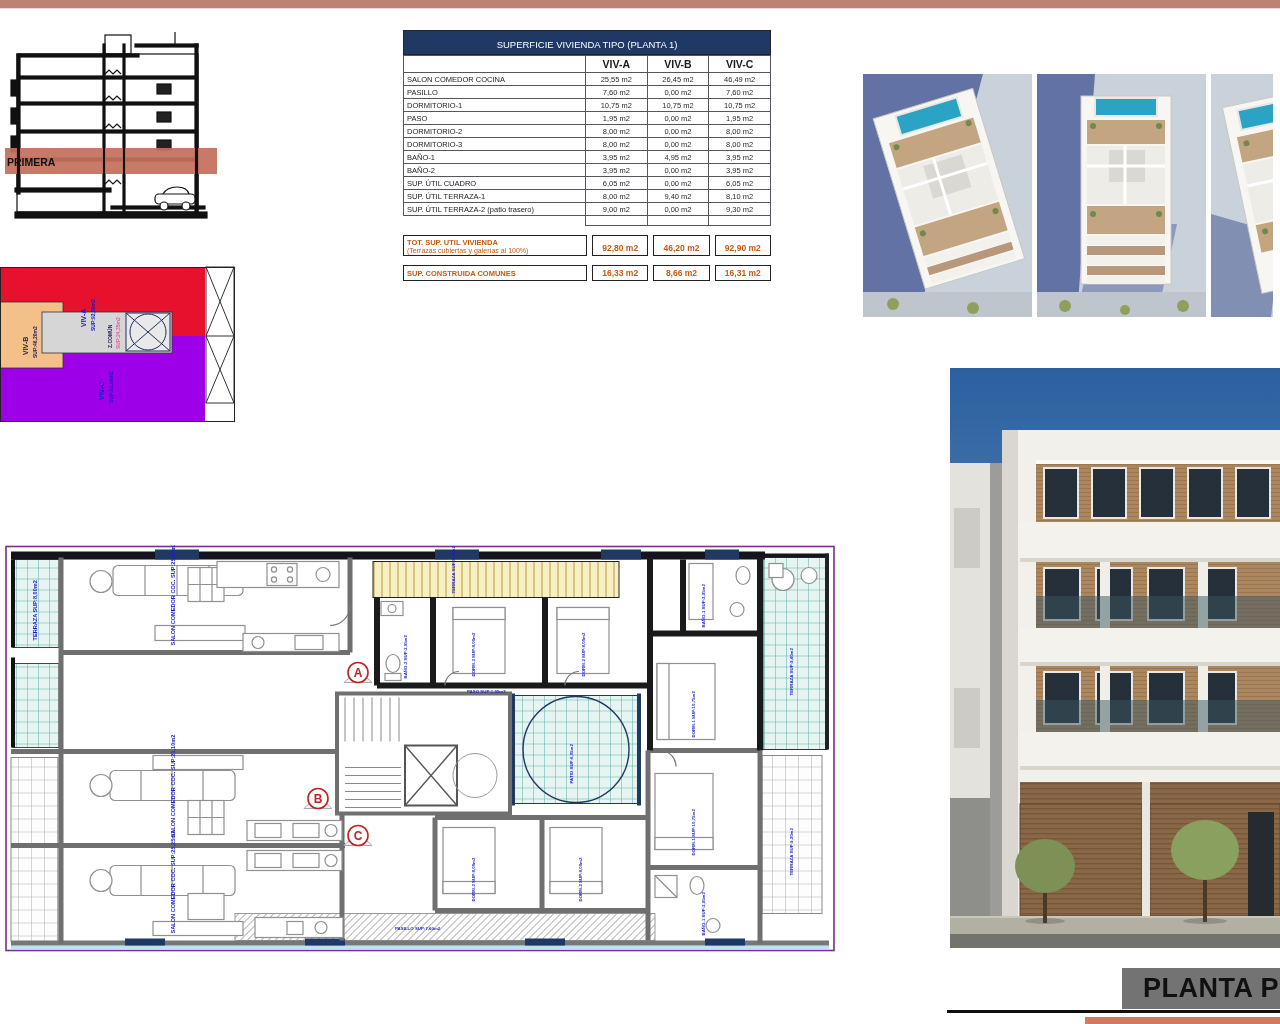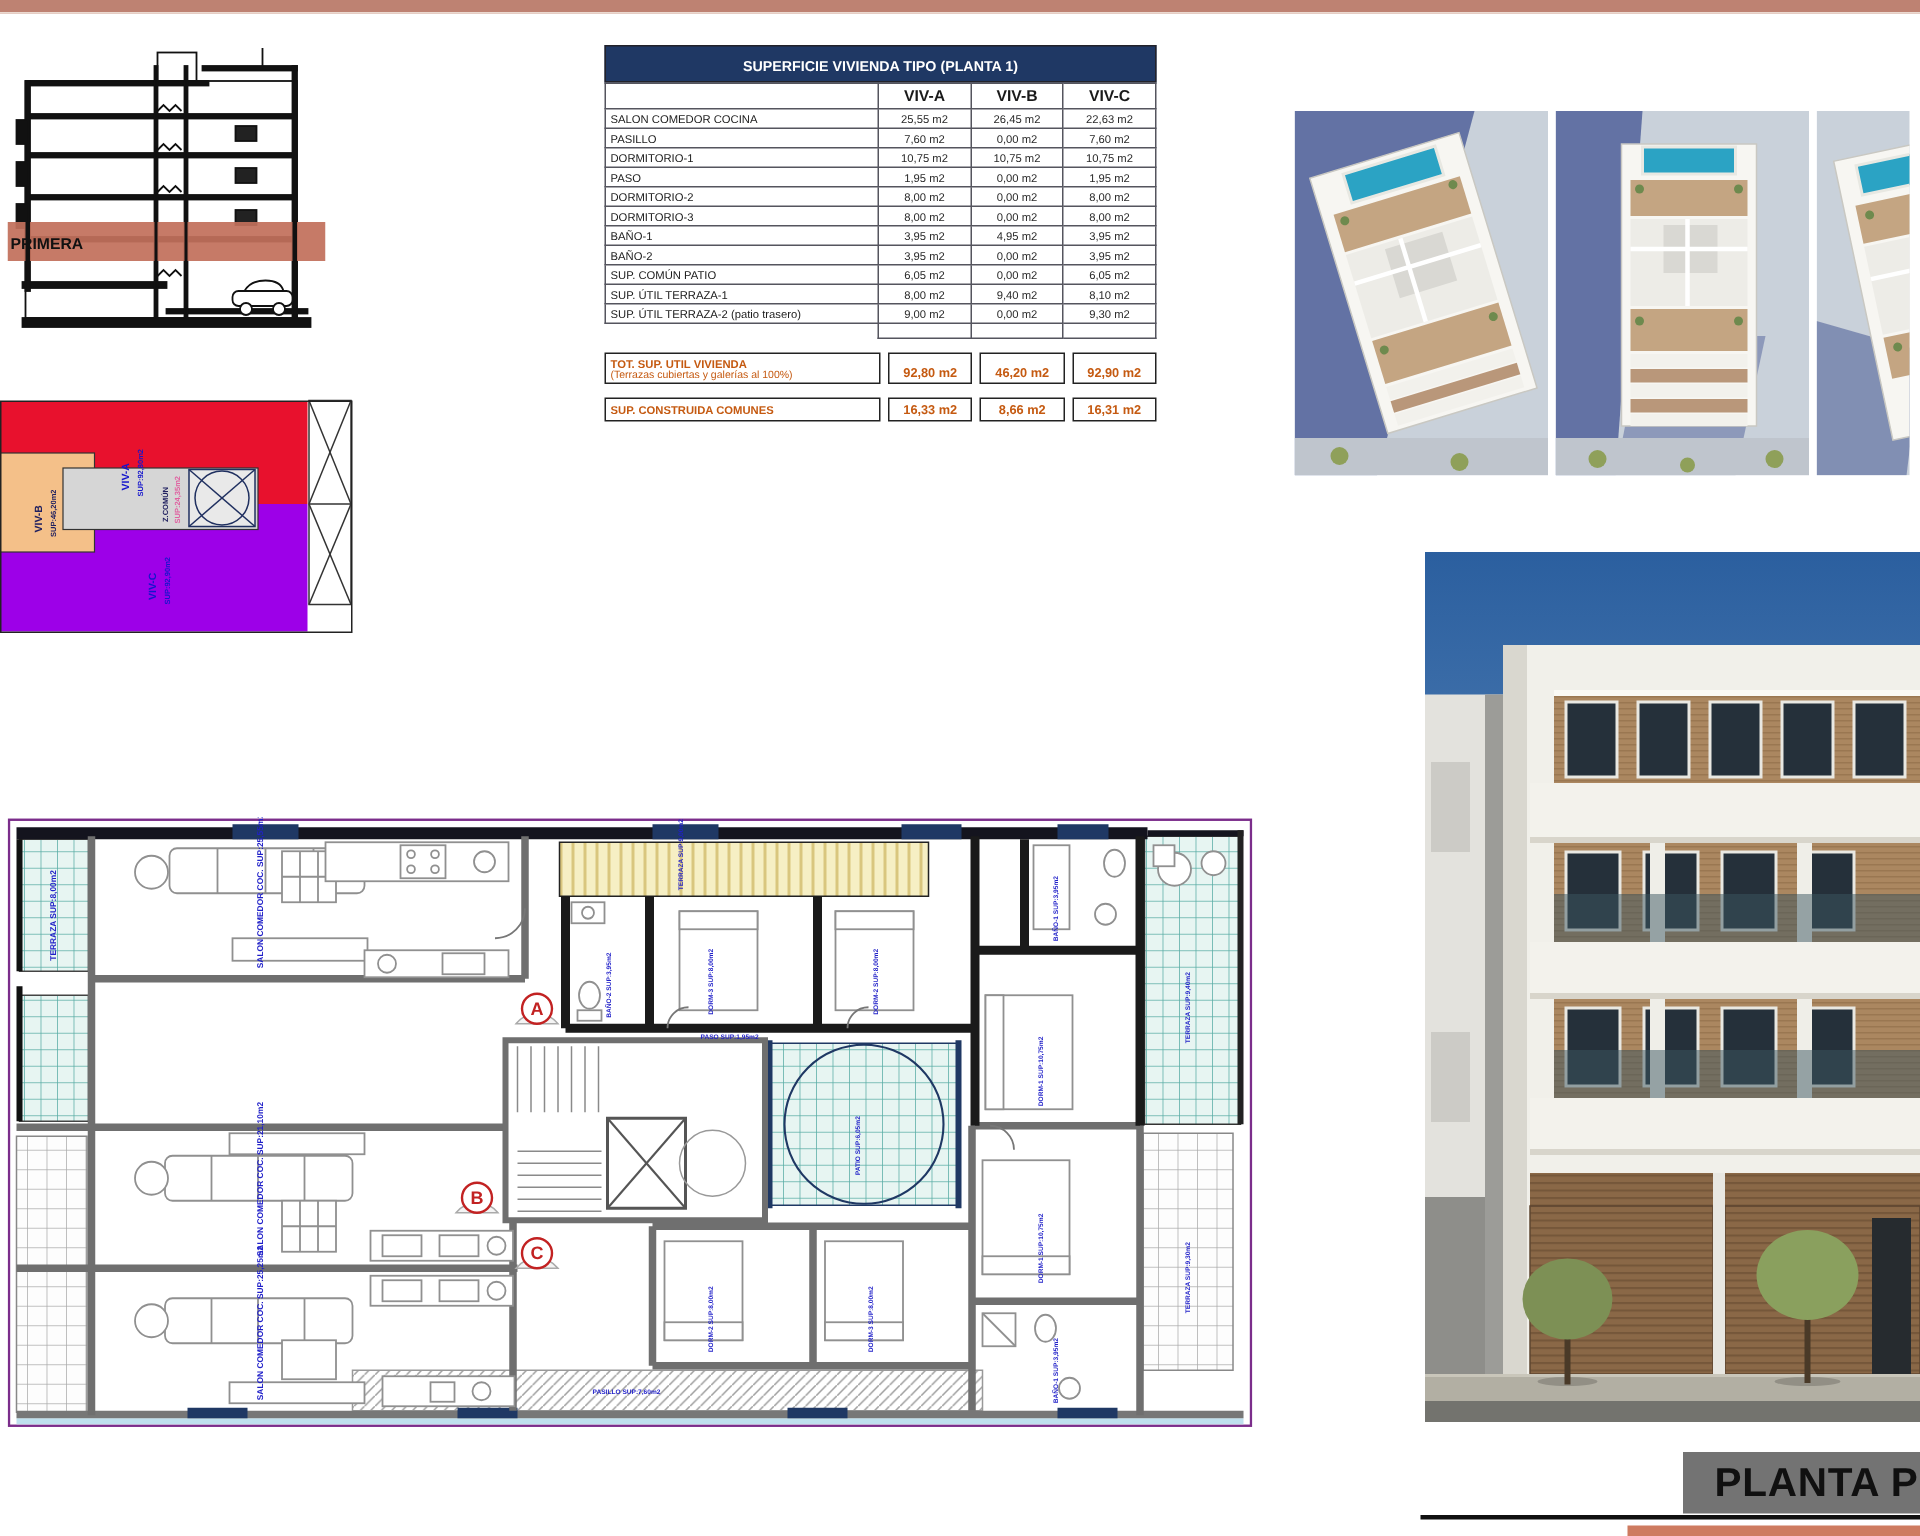--- a/index.html
+++ b/index.html
@@ -11,7 +11,7 @@
   .surf-table{position:absolute;left:403px;top:30px;width:368px;}
   .tbl-head{background:#1F3864;color:#FFF;text-align:center;padding:5px 2px 4px;border:1px solid #22222A;}
   .tbl-title{font-size:13px;font-weight:bold;letter-spacing:.4px;}
-  .tbl-sub{font-size:9.5px;font-weight:bold;margin-top:3px;}
+  .tbl-sub{font-size:9.5px;font-weight:normal;margin-top:3px;}
   table.surf{width:100%;border-collapse:collapse;table-layout:fixed;}
   table.surf col.c0{width:182px;}
   table.surf th,table.surf td{border:1px solid #55555E;font-size:7.5px;color:#1A1A1A;

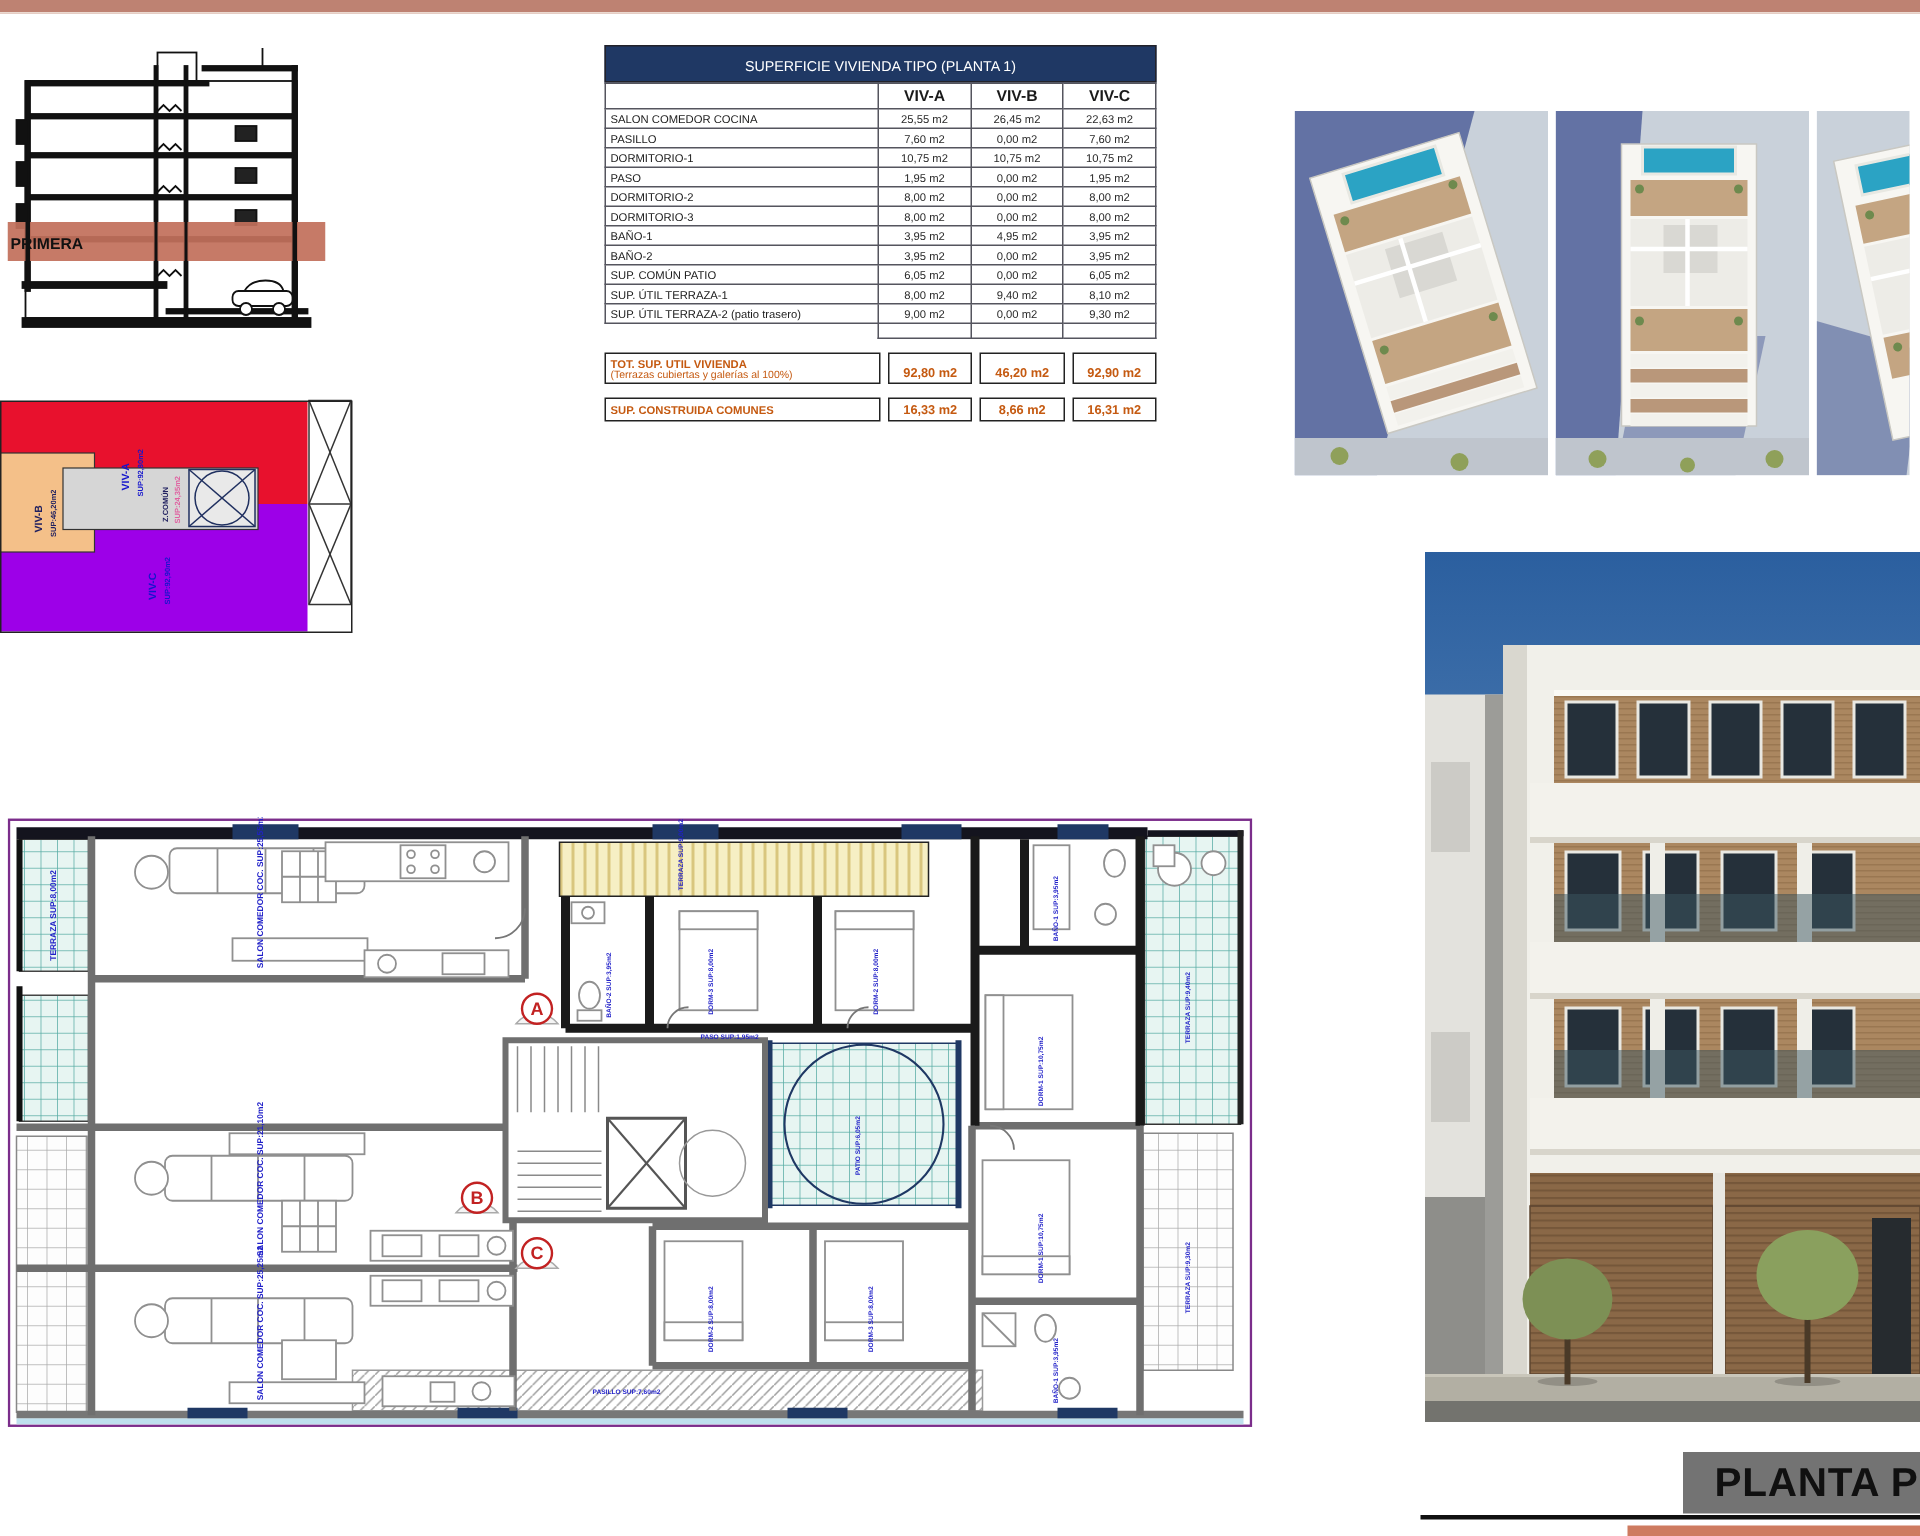--- a/index.html
+++ b/index.html
@@ -163,7 +163,7 @@
             <td>SALON COMEDOR COCINA</td>
             <td class="val">25,55 m2</td>
             <td class="val">26,45 m2</td>
-            <td class="val">22,63 m2</td>
+            <td class="val">46,49 m2</td>
           </tr>
       <tr>
             <td>PASILLO</td>

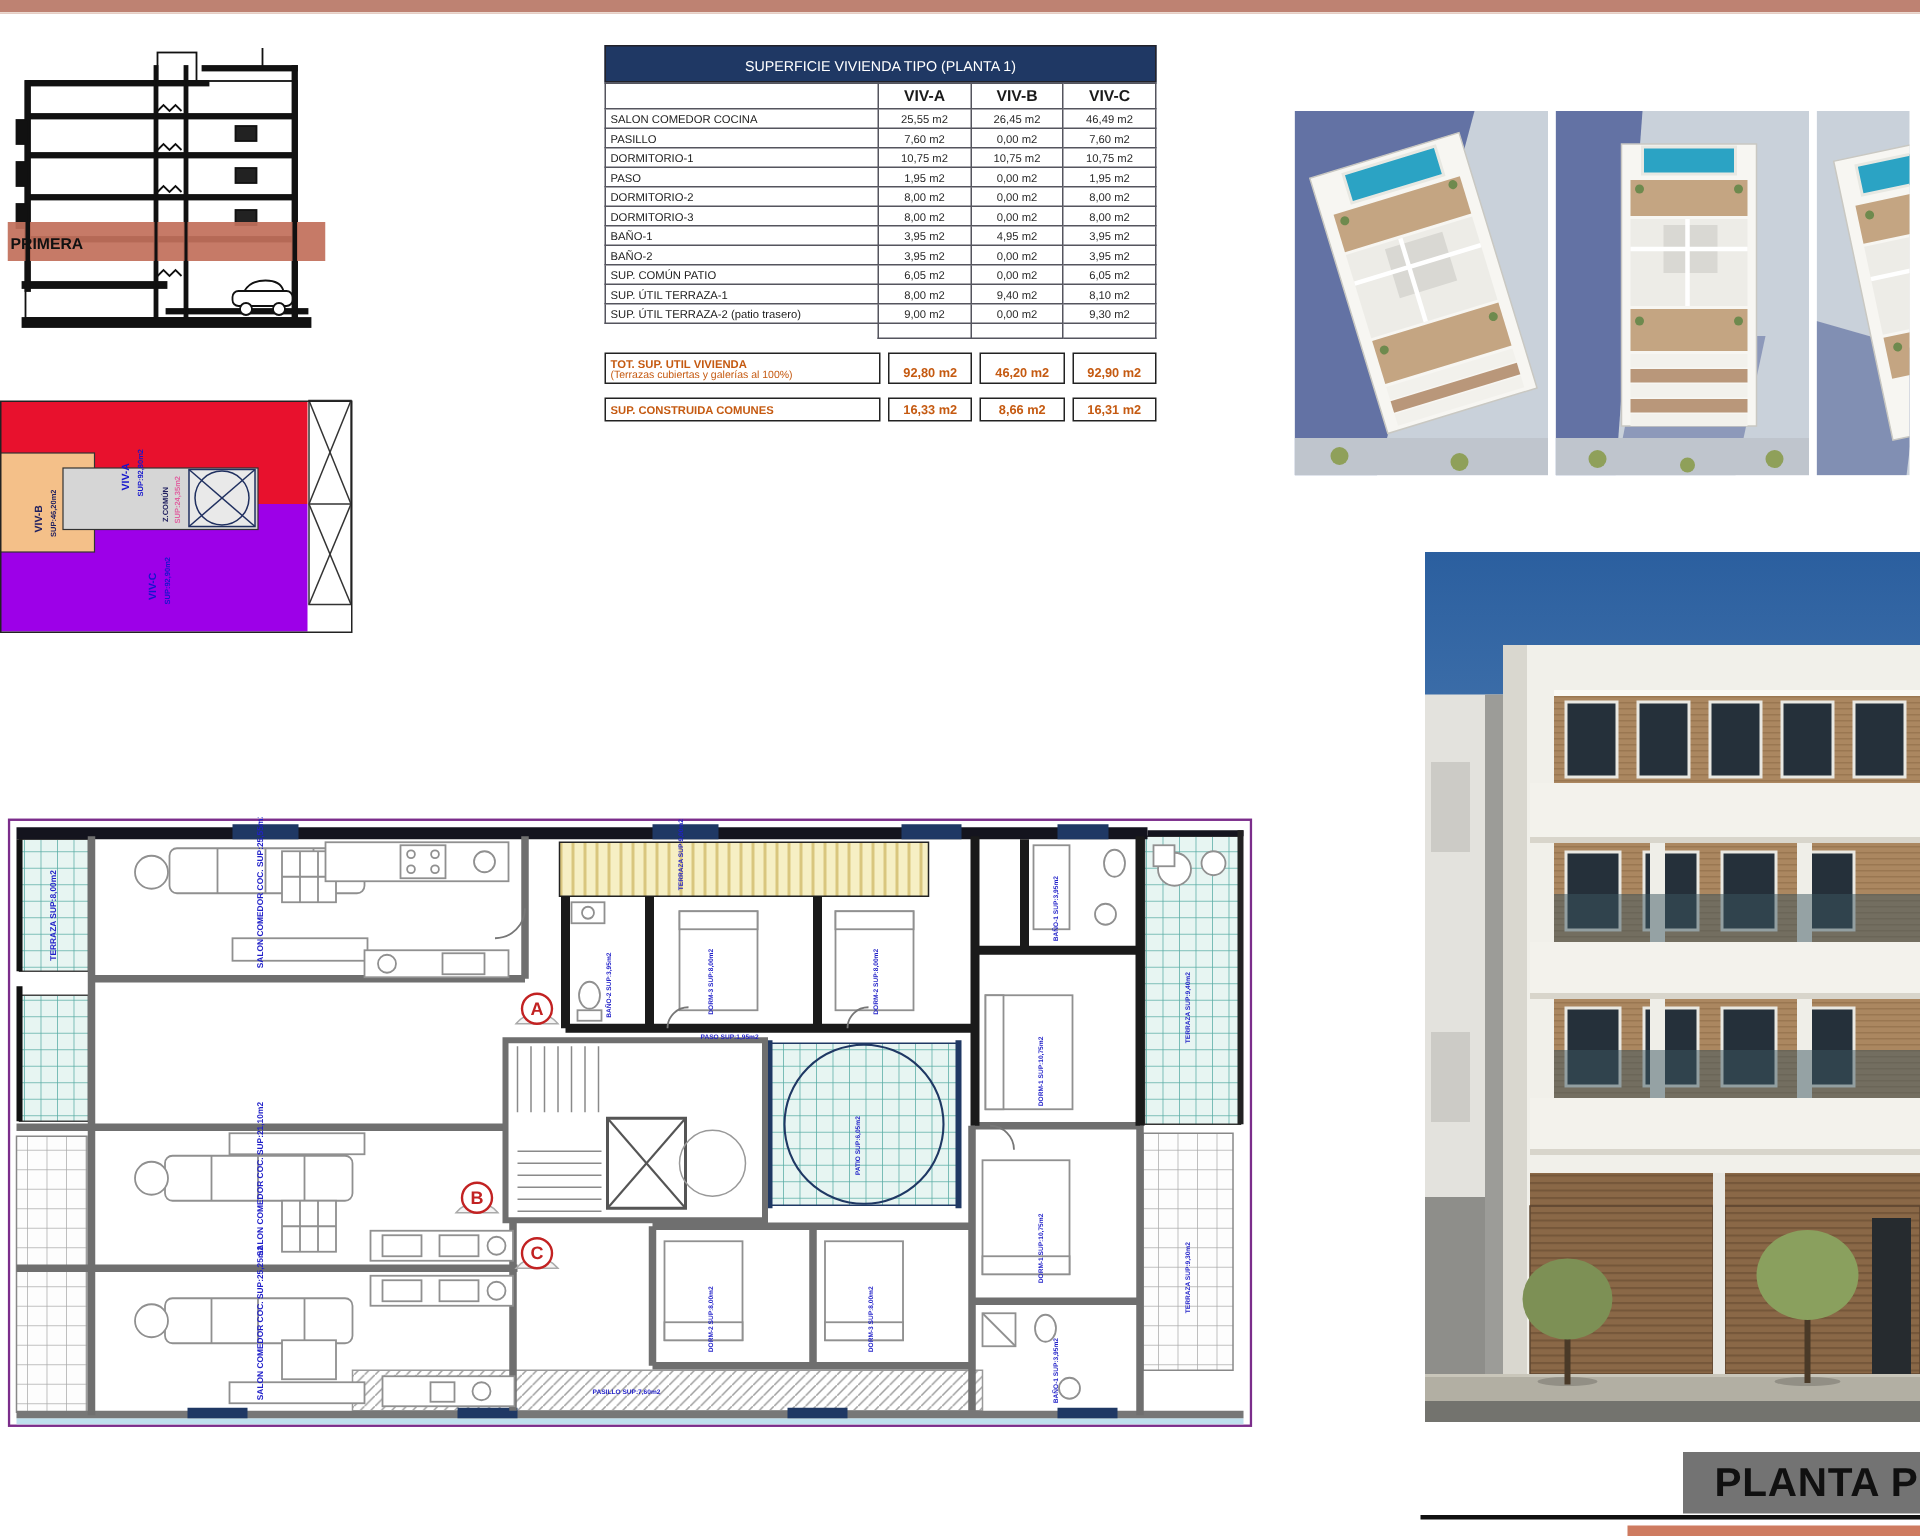--- a/index.html
+++ b/index.html
@@ -208,7 +208,7 @@
             <td class="val">3,95 m2</td>
           </tr>
       <tr>
-            <td>SUP. COMÚN PATIO</td>
+            <td>SUP. ÚTIL CUADRO</td>
             <td class="val">6,05 m2</td>
             <td class="val">0,00 m2</td>
             <td class="val">6,05 m2</td>

